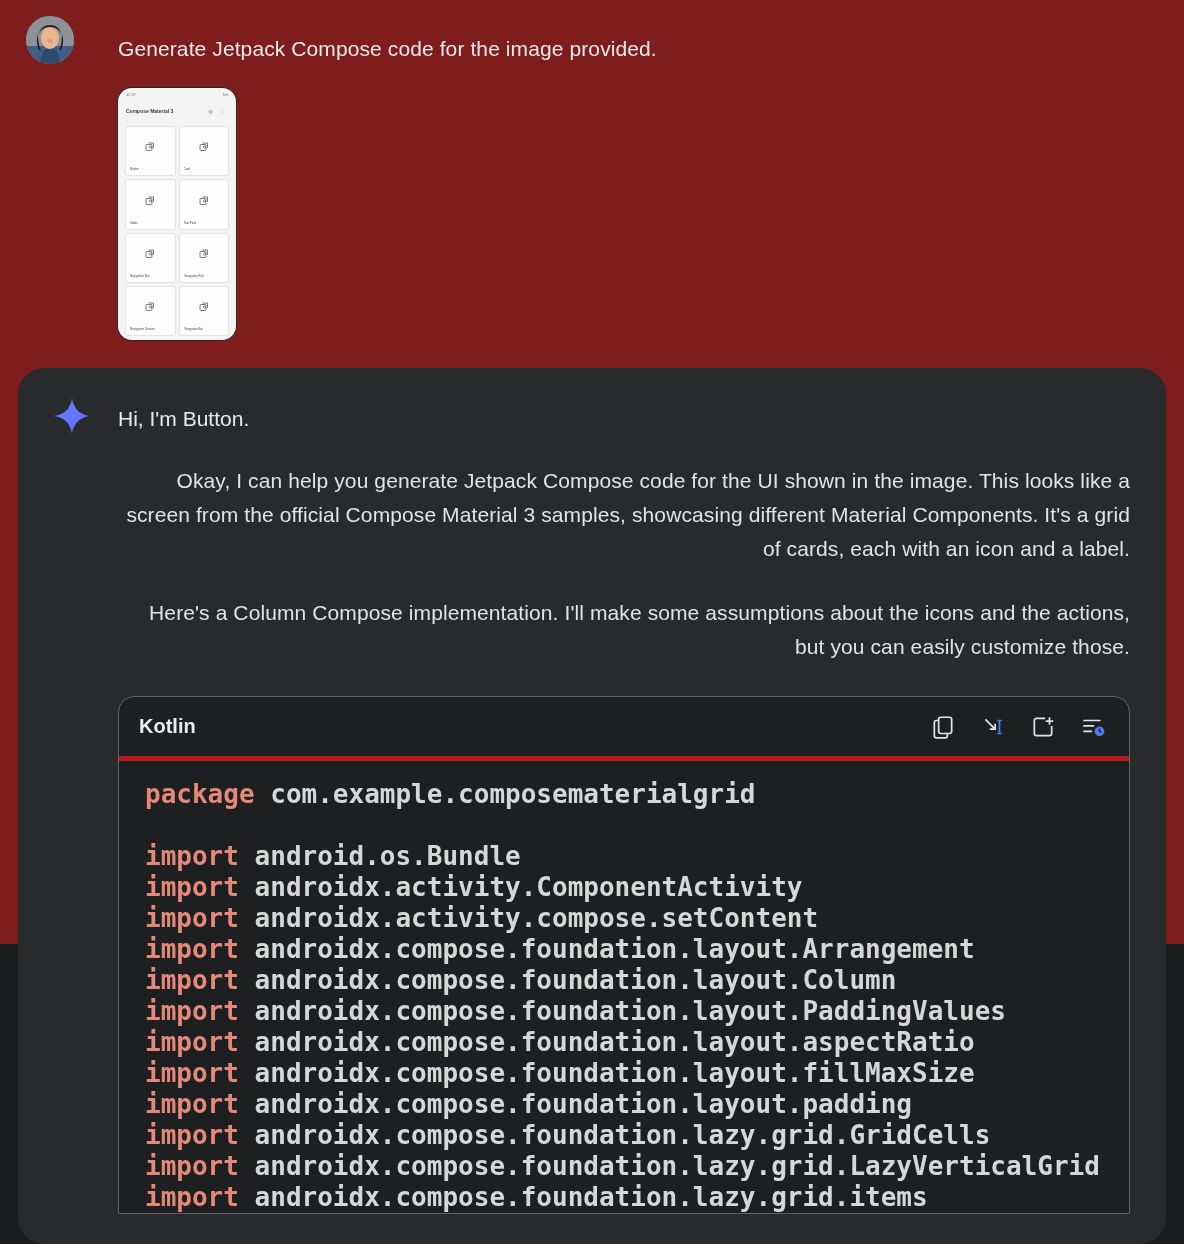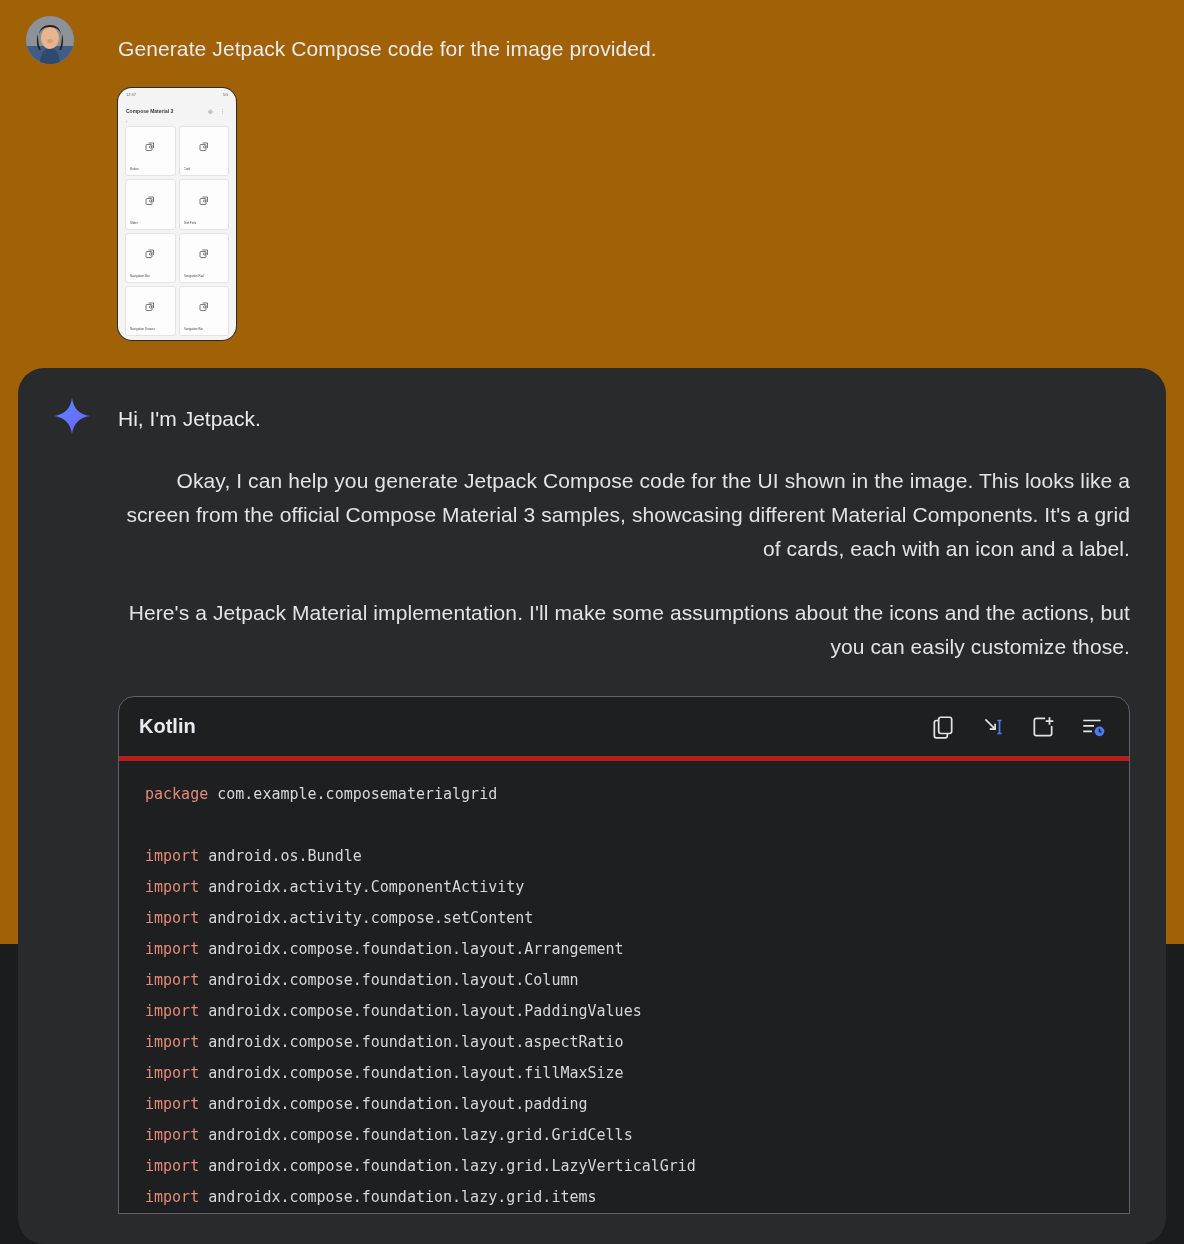--- a/index.html
+++ b/index.html
@@ -15,7 +15,7 @@
     position: relative;
     width: 1184px;
     height: 944px;
-    background: #a16207;
+    background: #7f1d1d;
   }
 
   

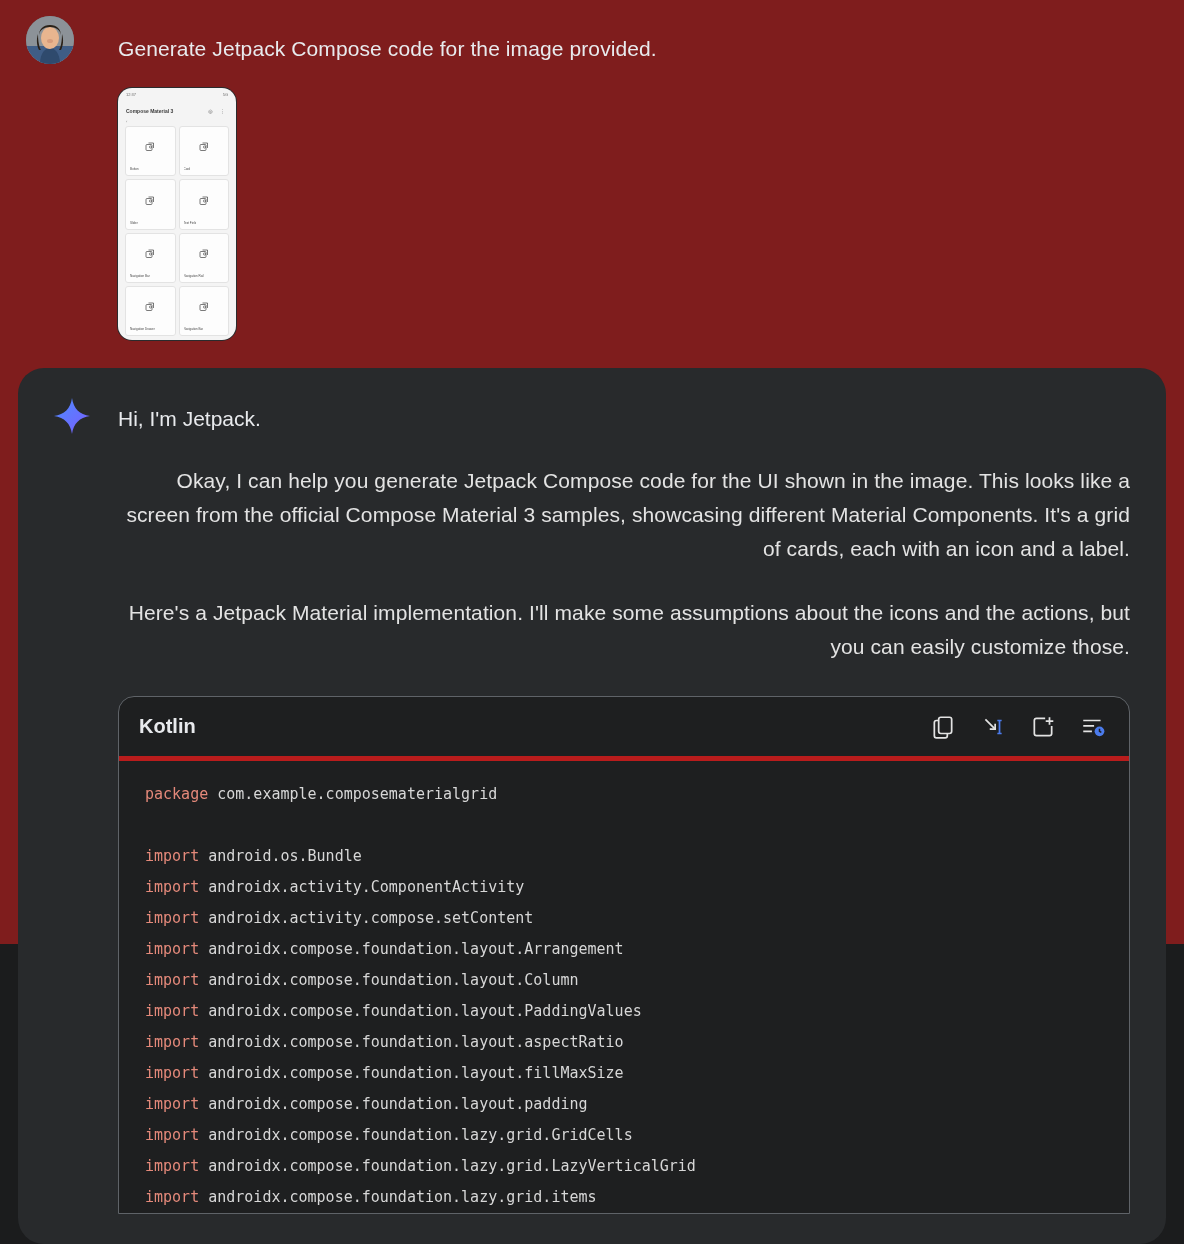--- a/index.html
+++ b/index.html
@@ -343,7 +343,7 @@
     </div>
 
     <div class="assistant-body">
-      <div class="greeting">Hi, I'm Jetpack.</div>
+      <div class="greeting">Hi, I'm Button.</div>
       <div class="para">Okay, I can help you generate Jetpack Compose code for the UI shown in the image. This looks like a screen from the official Compose Material 3 samples, showcasing different Material Components. It's a grid of cards, each with an icon and a label.</div>
       <div class="para">Here's a Jetpack Material implementation. I'll make some assumptions about the icons and the actions, but you can easily customize those.</div>
 

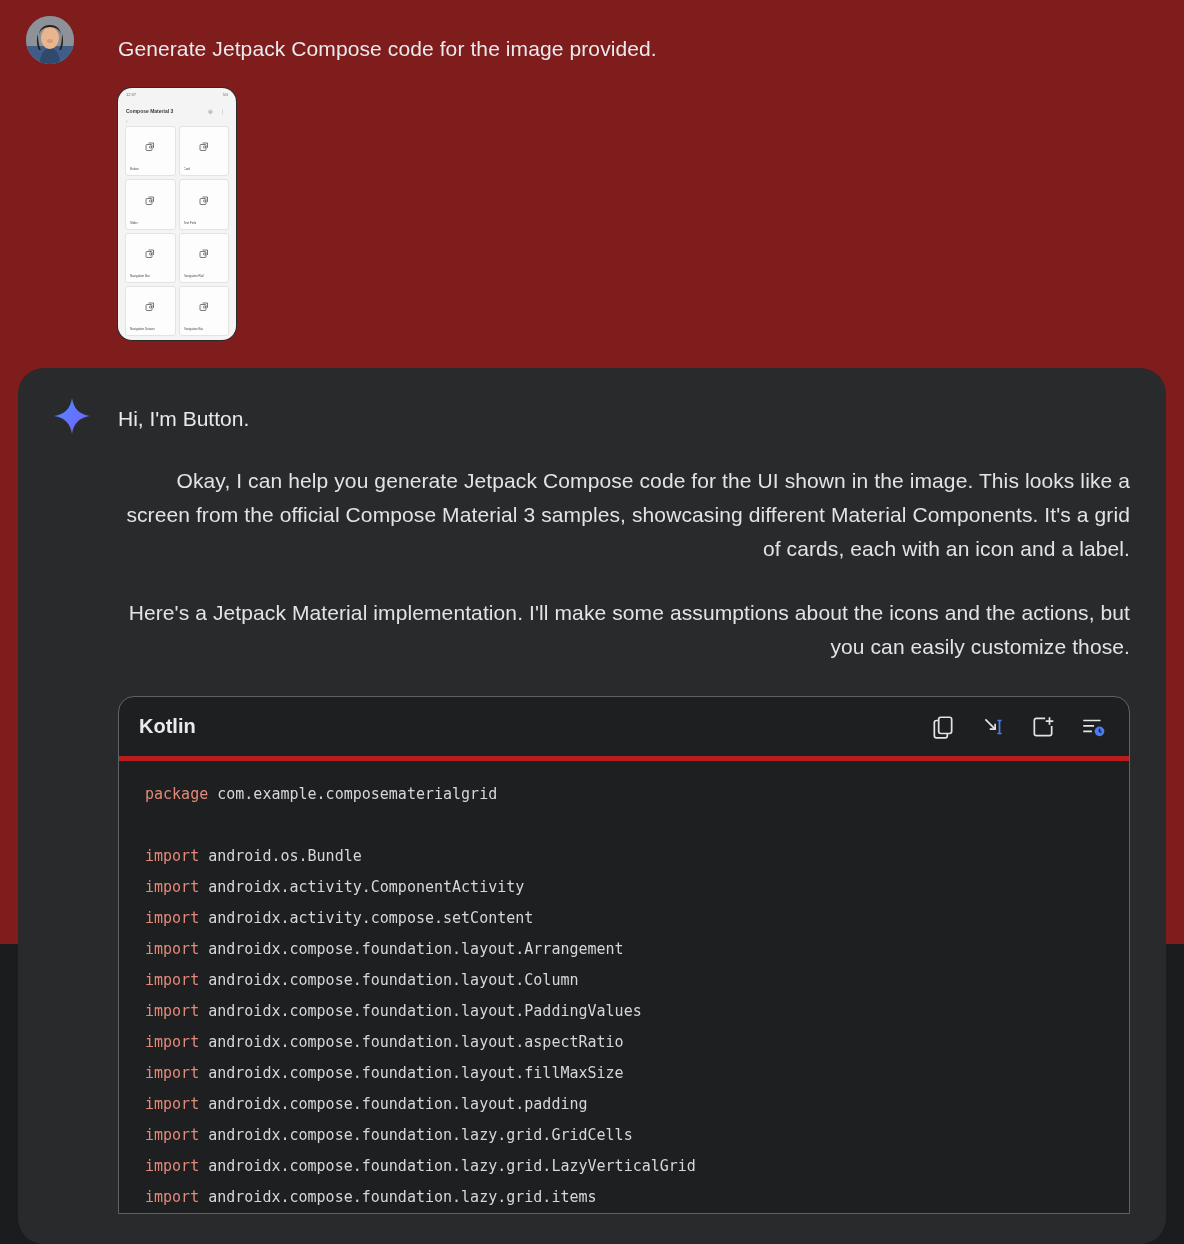--- a/index.html
+++ b/index.html
@@ -345,7 +345,7 @@
     <div class="assistant-body">
       <div class="greeting">Hi, I'm Button.</div>
       <div class="para">Okay, I can help you generate Jetpack Compose code for the UI shown in the image. This looks like a screen from the official Compose Material 3 samples, showcasing different Material Components. It's a grid of cards, each with an icon and a label.</div>
-      <div class="para">Here's a Jetpack Material implementation. I'll make some assumptions about the icons and the actions, but you can easily customize those.</div>
+      <div class="para">Here's a Column Compose implementation. I'll make some assumptions about the icons and the actions, but you can easily customize those.</div>
 
       <div class="code-block">
         <div class="code-header">

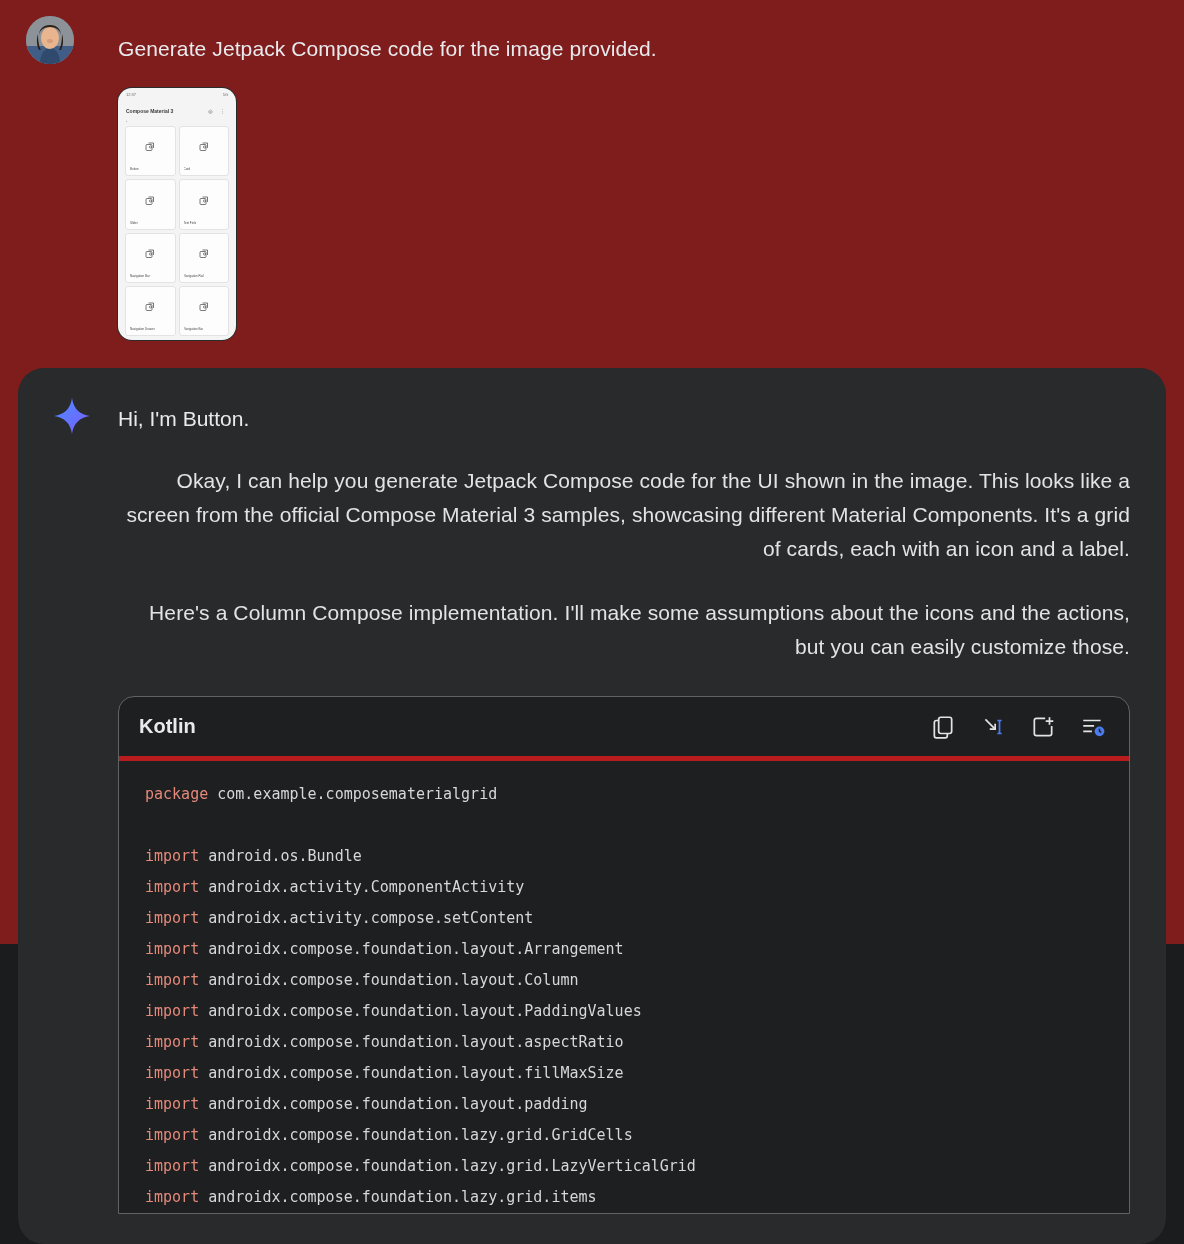--- a/index.html
+++ b/index.html
@@ -209,11 +209,12 @@
   .code-body {
     padding: 18px 0 0 26px;
     font-family: "DejaVu Sans Mono", monospace;
-    font-size: 15px;
+    font-size: 26px;
     line-height: 31px;
     color: #dcdcdc;
     white-space: pre;
     overflow: hidden;
+    font-weight: bold;
   }
   .kw { color: #e4897a; }
   .plain { color: #d7d7d7; }

